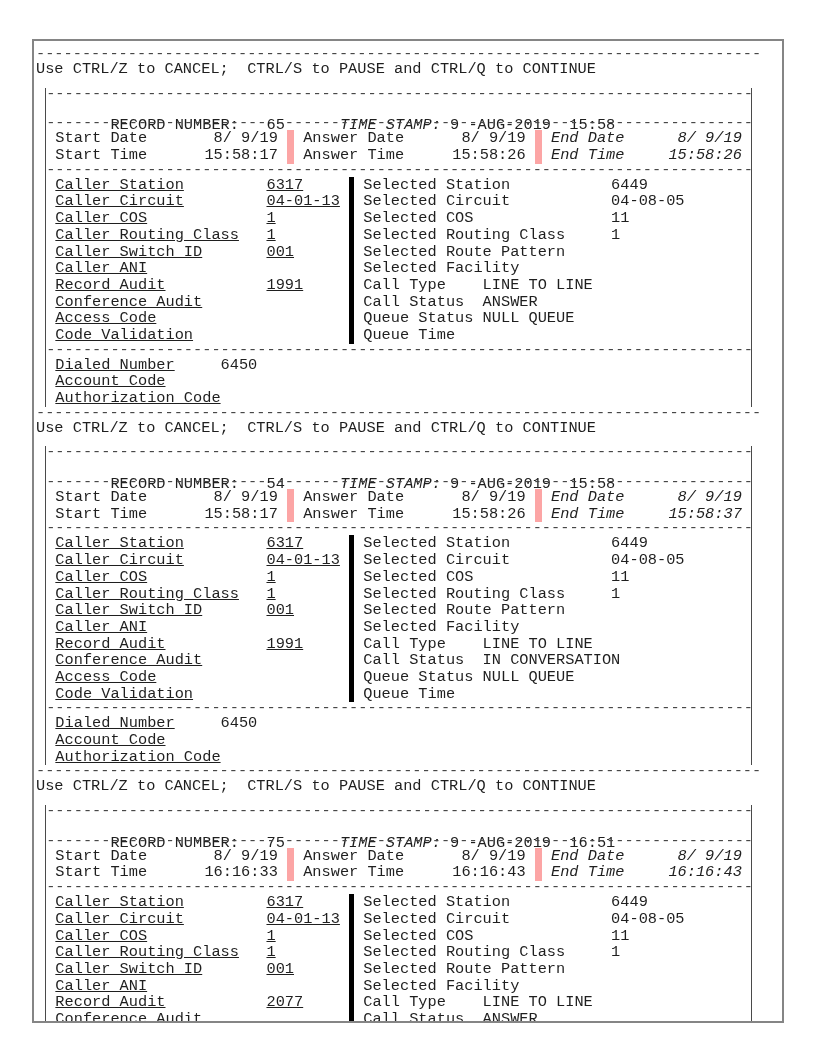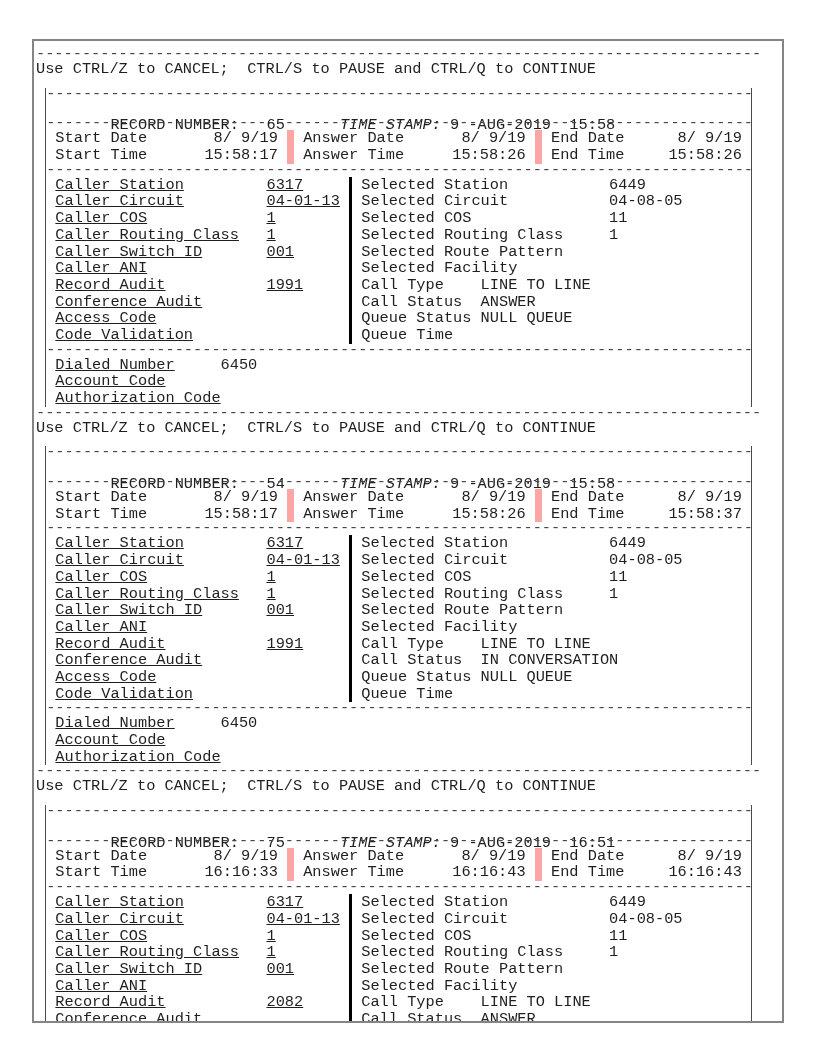--- a/index.html
+++ b/index.html
@@ -43,7 +43,7 @@
   .dcell { display: flex; justify-content: space-between; white-space: pre; }
   .dc1, .dc2 { width: 26ch; flex: none; padding-right: 1ch;
                border-right: 7px solid #fca5a5; margin-right: 1ch; }
-  .dc3 { flex: 1; min-width: 0; padding-right: 1ch; }
+  .dc3 { flex: 1; min-width: 0; padding-right: 1ch; font-style: italic; }
 
   
   .drow  { display: flex; }

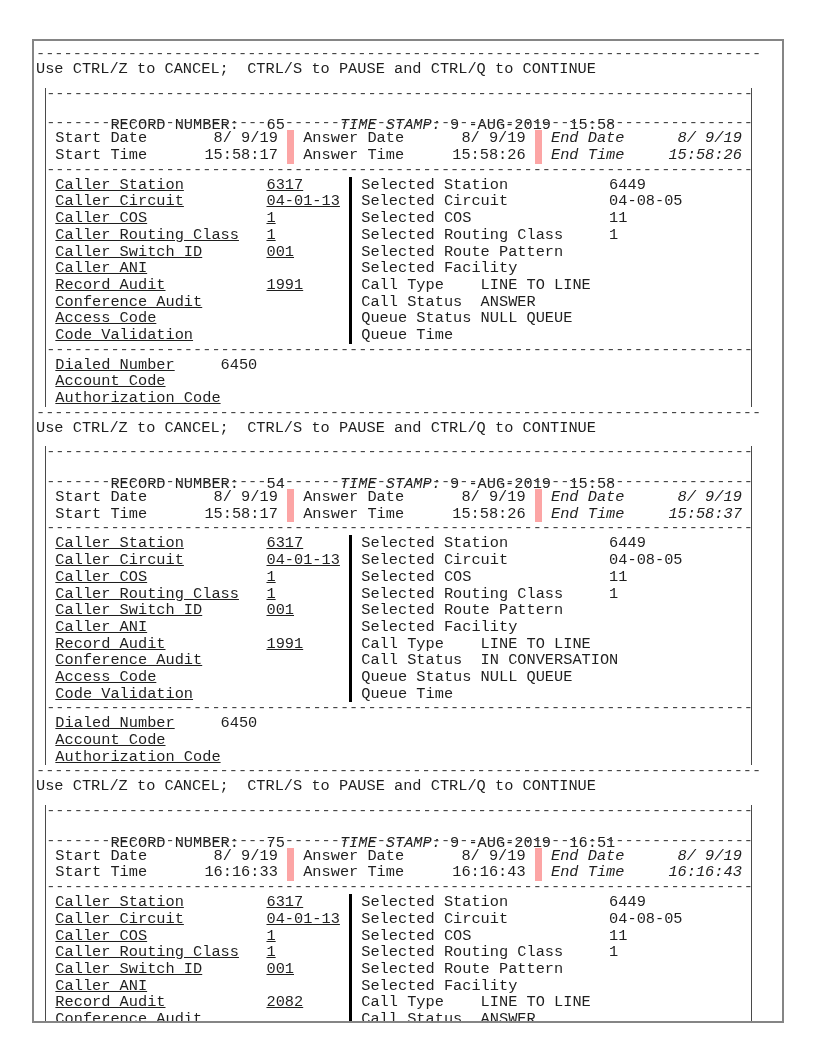--- a/index.html
+++ b/index.html
@@ -49,7 +49,7 @@
   .drow  { display: flex; }
   .dleft { width: 33ch; flex: none; padding-left: 1ch; display: flex; white-space: pre; text-decoration: underline; }
   .fl23  { display: inline-block; width: 23ch; flex: none; white-space: pre; }
-  .dright{ flex: 1; min-width: 0; border-left: 3px solid #000000;
+  .dright{ flex: 1; min-width: 0; border-left: 5px solid #000000;
            padding-left: 1ch; display: flex; white-space: pre; }
   .fl27  { display: inline-block; width: 27ch; flex: none; white-space: pre; }
   .fl13  { display: inline-block; width: 13ch; flex: none; white-space: pre; }

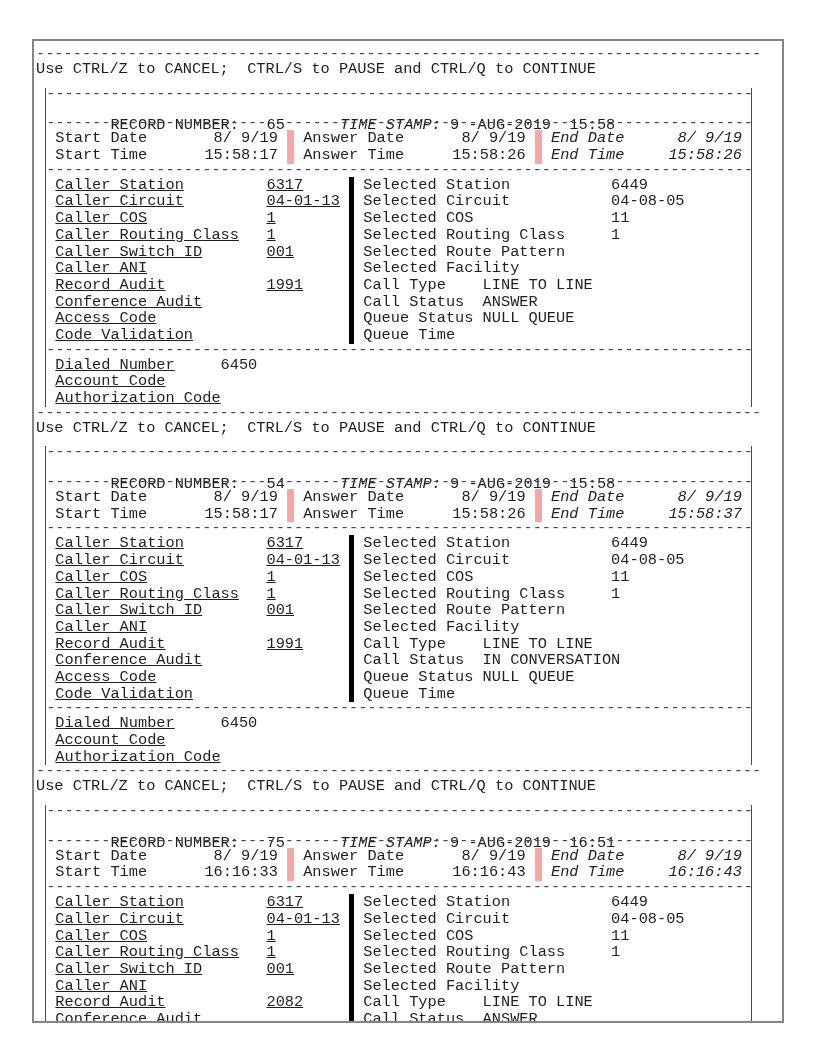--- a/index.html
+++ b/index.html
@@ -247,7 +247,7 @@
       <div class="dright"><span class="fl27">Selected Facility</span><span></span></div>
     </div>
     <div class="drow row">
-      <div class="dleft"><span class="fl23">Record Audit</span><span>2082</span></div>
+      <div class="dleft"><span class="fl23">Record Audit</span><span>2077</span></div>
       <div class="dright"><span class="fl13">Call Type</span><span>LINE TO LINE</span></div>
     </div>
     <div class="drow row">

